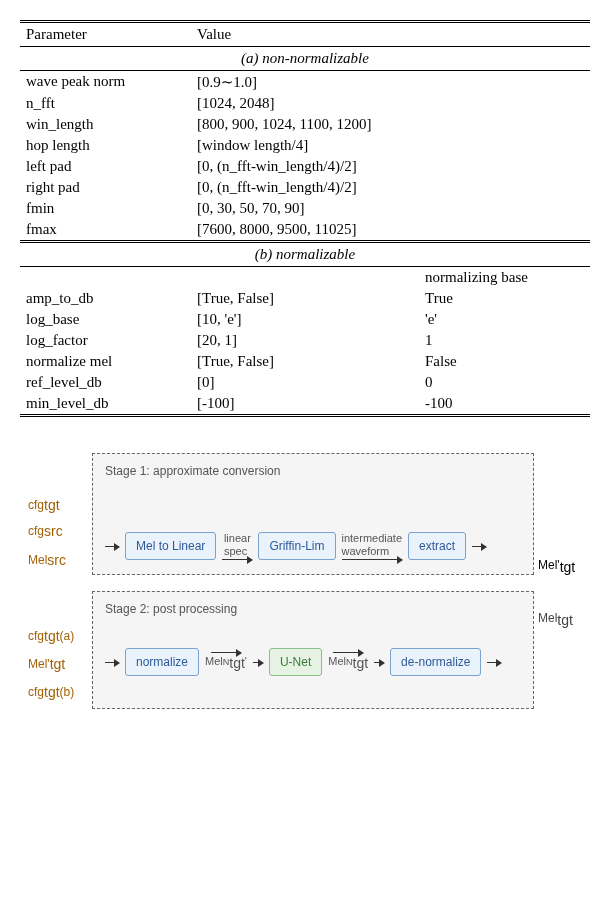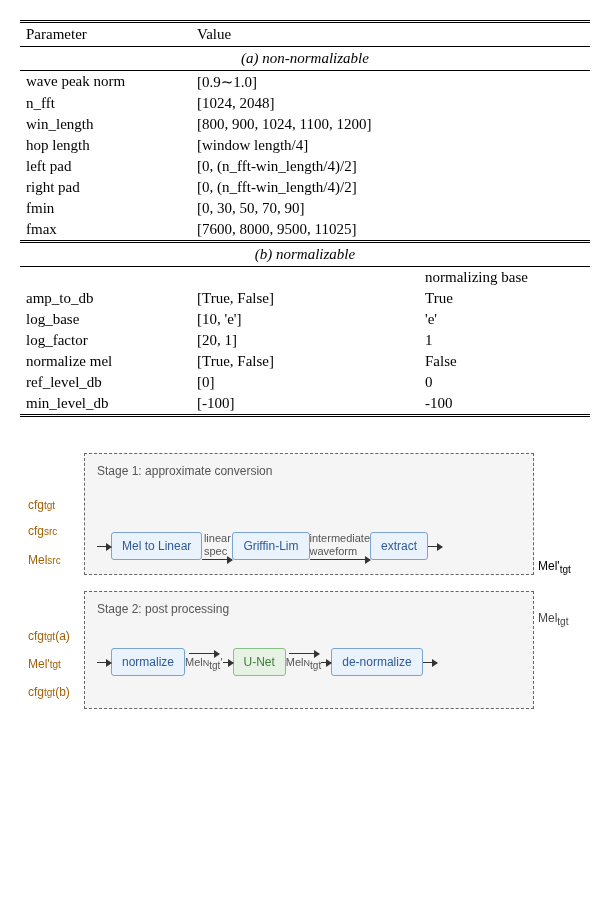--- a/index.html
+++ b/index.html
@@ -47,6 +47,7 @@
     padding: 10px 16px 14px 12px;
     position: relative;
     margin-bottom: 16px;
+    margin-left: 8px;
   }
   .stage-title {
     font-family: Arial, sans-serif;

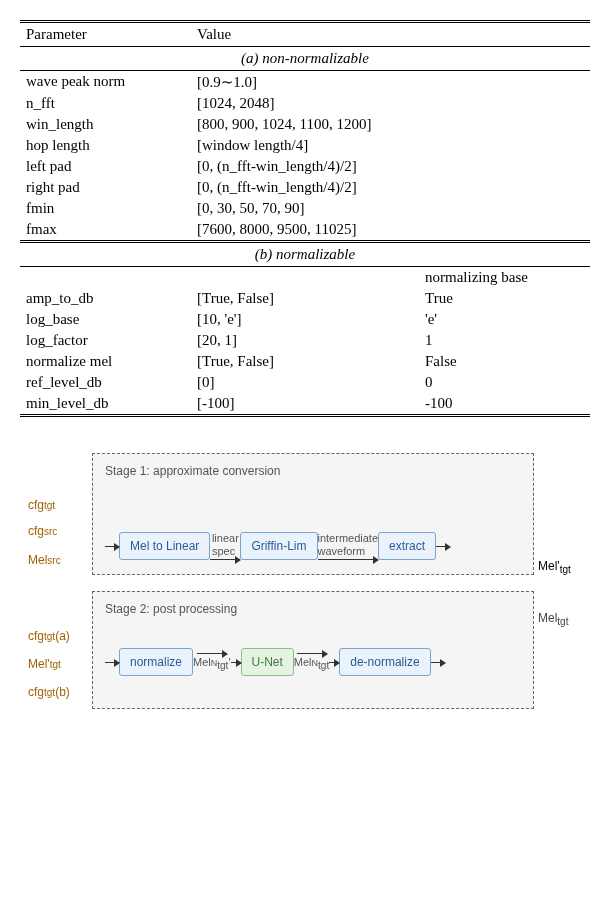--- a/index.html
+++ b/index.html
@@ -104,7 +104,7 @@
     align-items: center;
     gap: 2px;
   }
-  .sub { font-size: 10px; vertical-align: sub; }
+  .sub { font-size: 14px; vertical-align: sub; }
   .diagram-outer {
     display:flex;
     gap:4px;

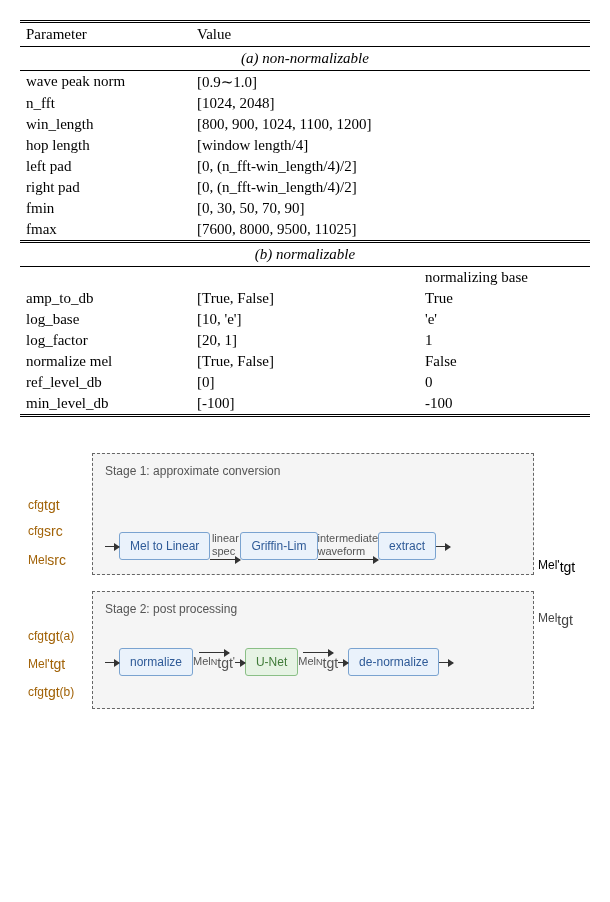--- a/index.html
+++ b/index.html
@@ -58,6 +58,7 @@
   .flow {
     display: flex;
     align-items: center;
+    gap: 6px;
     flex: 1;
   }
   .node {

